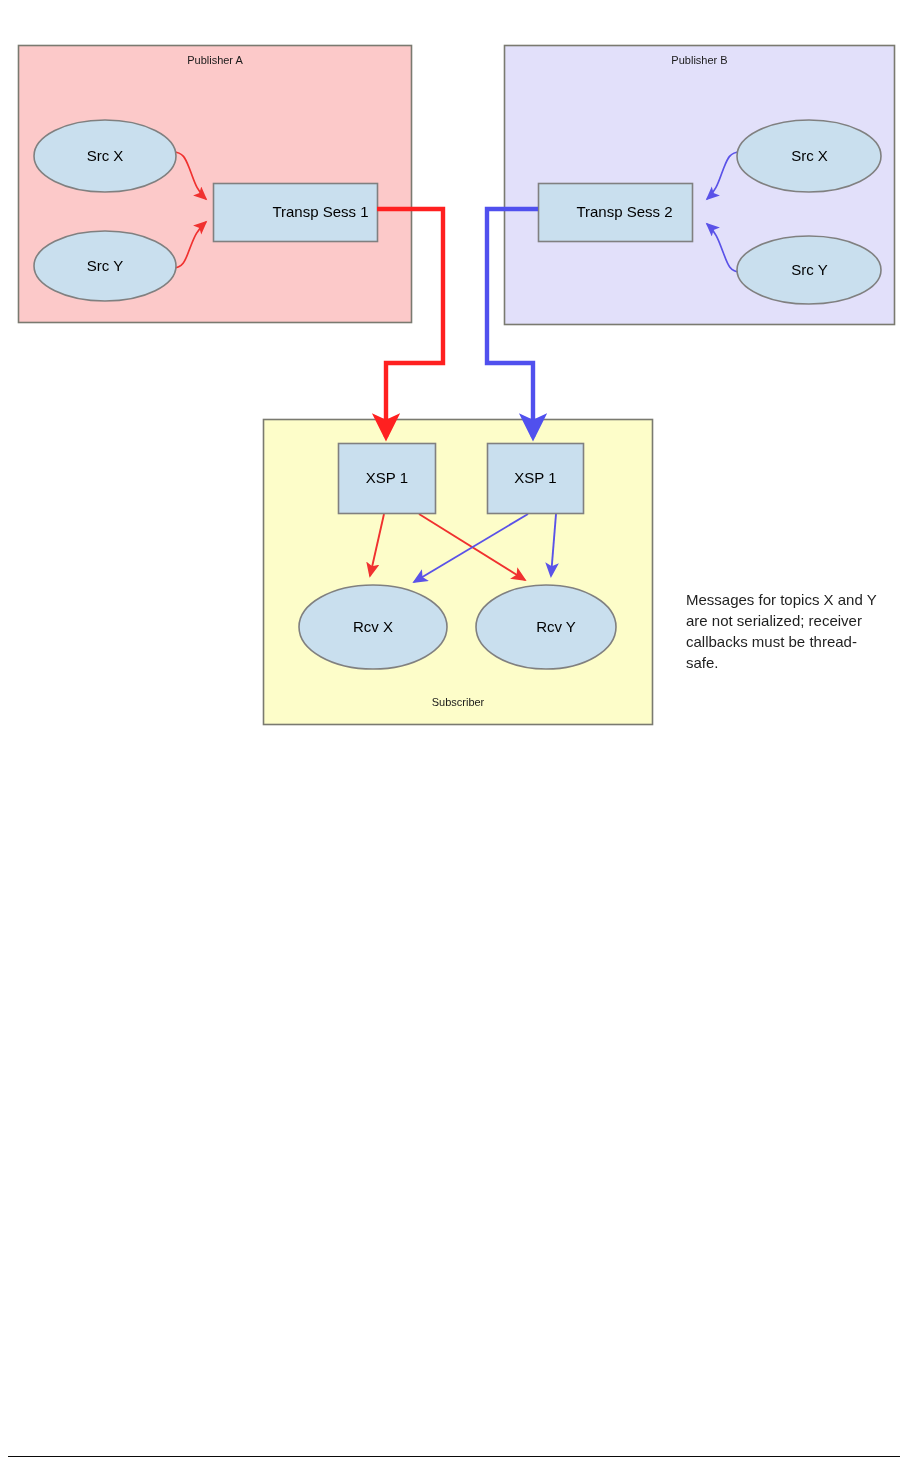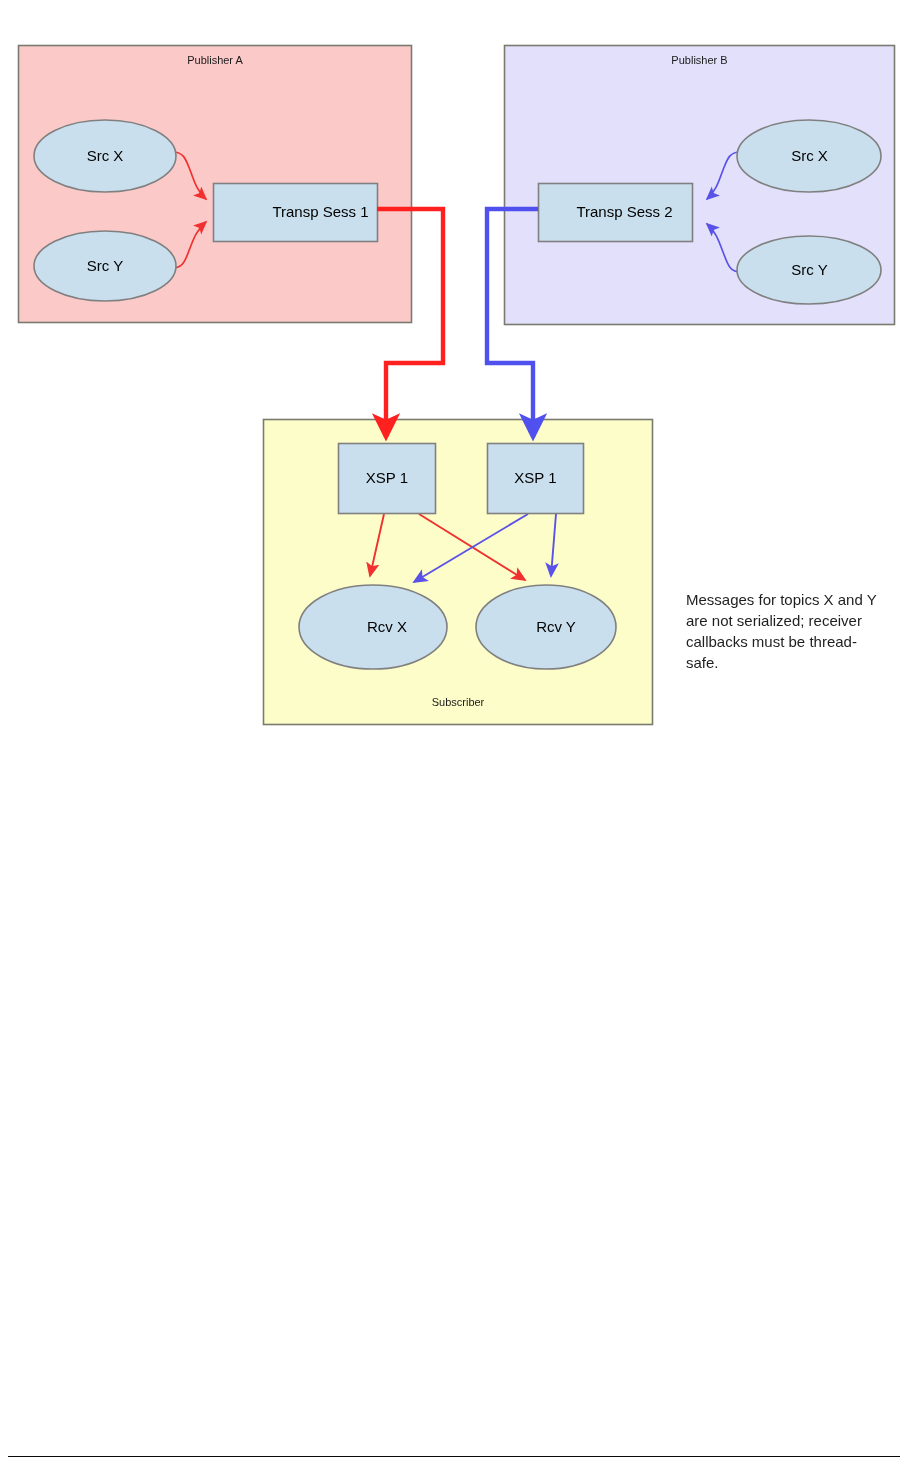--- a/index.html
+++ b/index.html
@@ -197,7 +197,7 @@
 
   <div class="node-label" style="left:487px; top:469px; width:97px;">XSP 1</div>
 
-  <div class="node-label" style="left:299px; top:618px; width:176px;">Rcv X</div>
+  <div class="node-label" style="left:299px; top:618px; width:148px;">Rcv X</div>
 
   <div class="node-label" style="left:476px; top:618px; width:160px;">Rcv Y</div>
 

